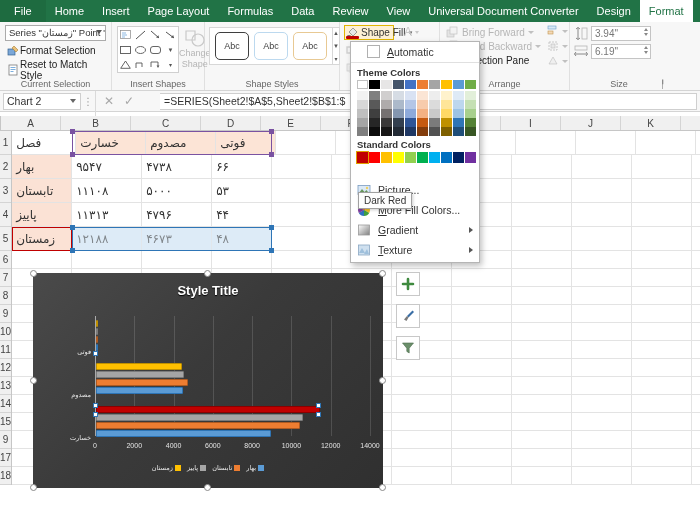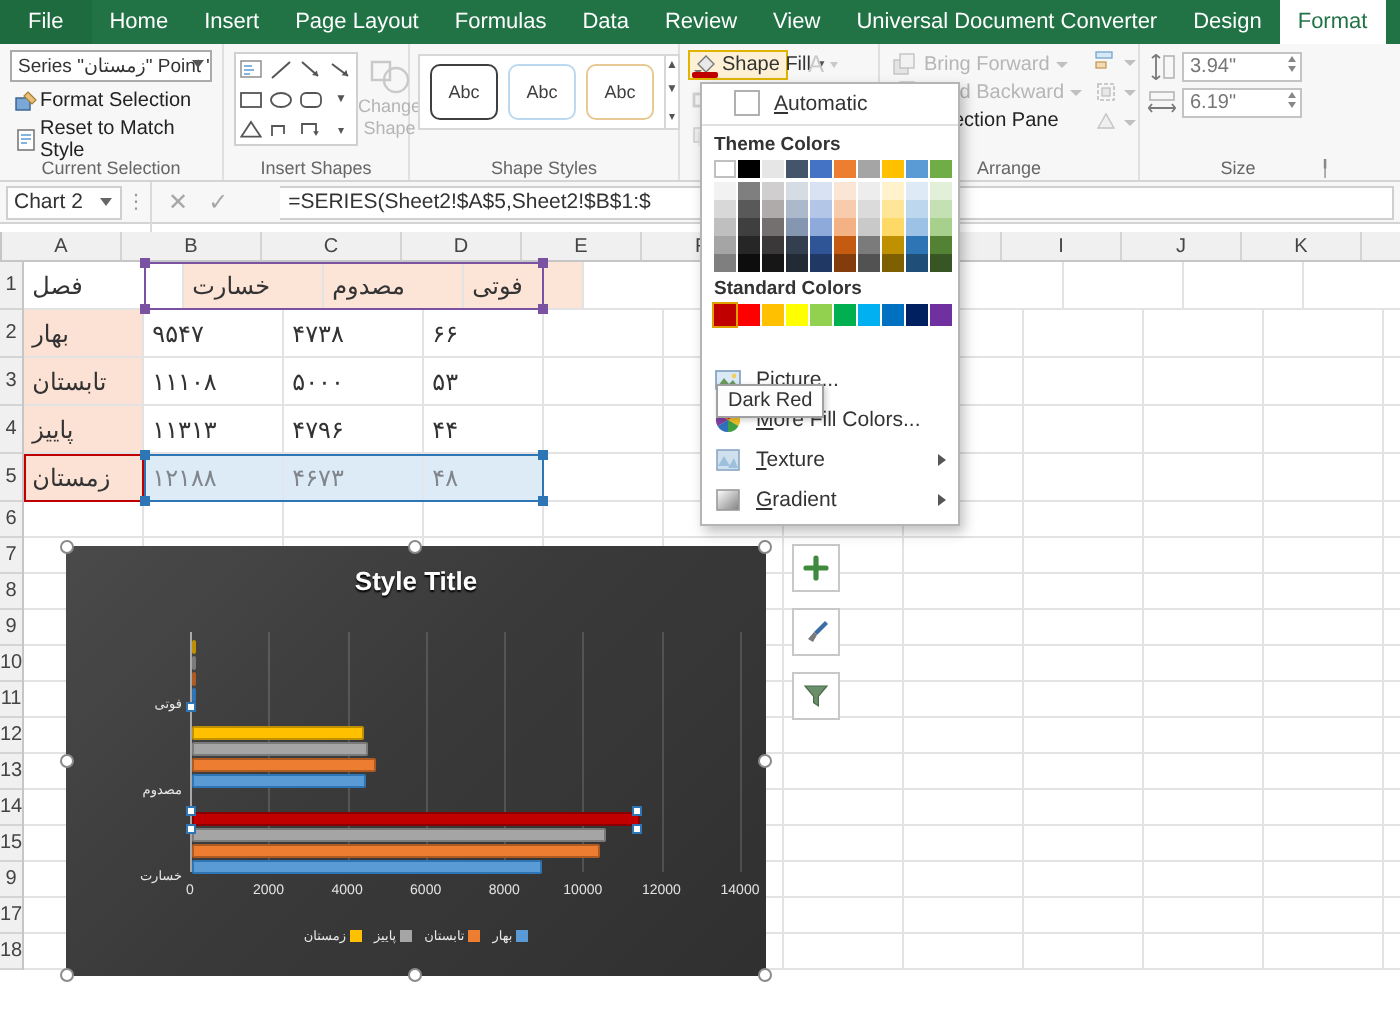--- a/index.html
+++ b/index.html
@@ -86,7 +86,7 @@
 
   
   .fbar { height:21px; background:#f7f7f7; border-bottom:1px solid #d4d4d4; display:flex; align-items:center; }
-  .namebox { width:58px; height:17px; margin-left:3px; border:1px solid #cfcfcf; background:#fff; font-size:10.5px;
+  .namebox { width:78px; height:17px; margin-left:3px; border:1px solid #cfcfcf; background:#fff; font-size:10.5px;
              display:flex; align-items:center; padding:0 3px; position:relative; }
   .namebox .cv { position:absolute; right:4px; border-left:3px solid transparent; border-right:3px solid transparent; border-top:4px solid #666;}
   .fbdots { width:14px; text-align:center; color:#999; font-size:10px; }

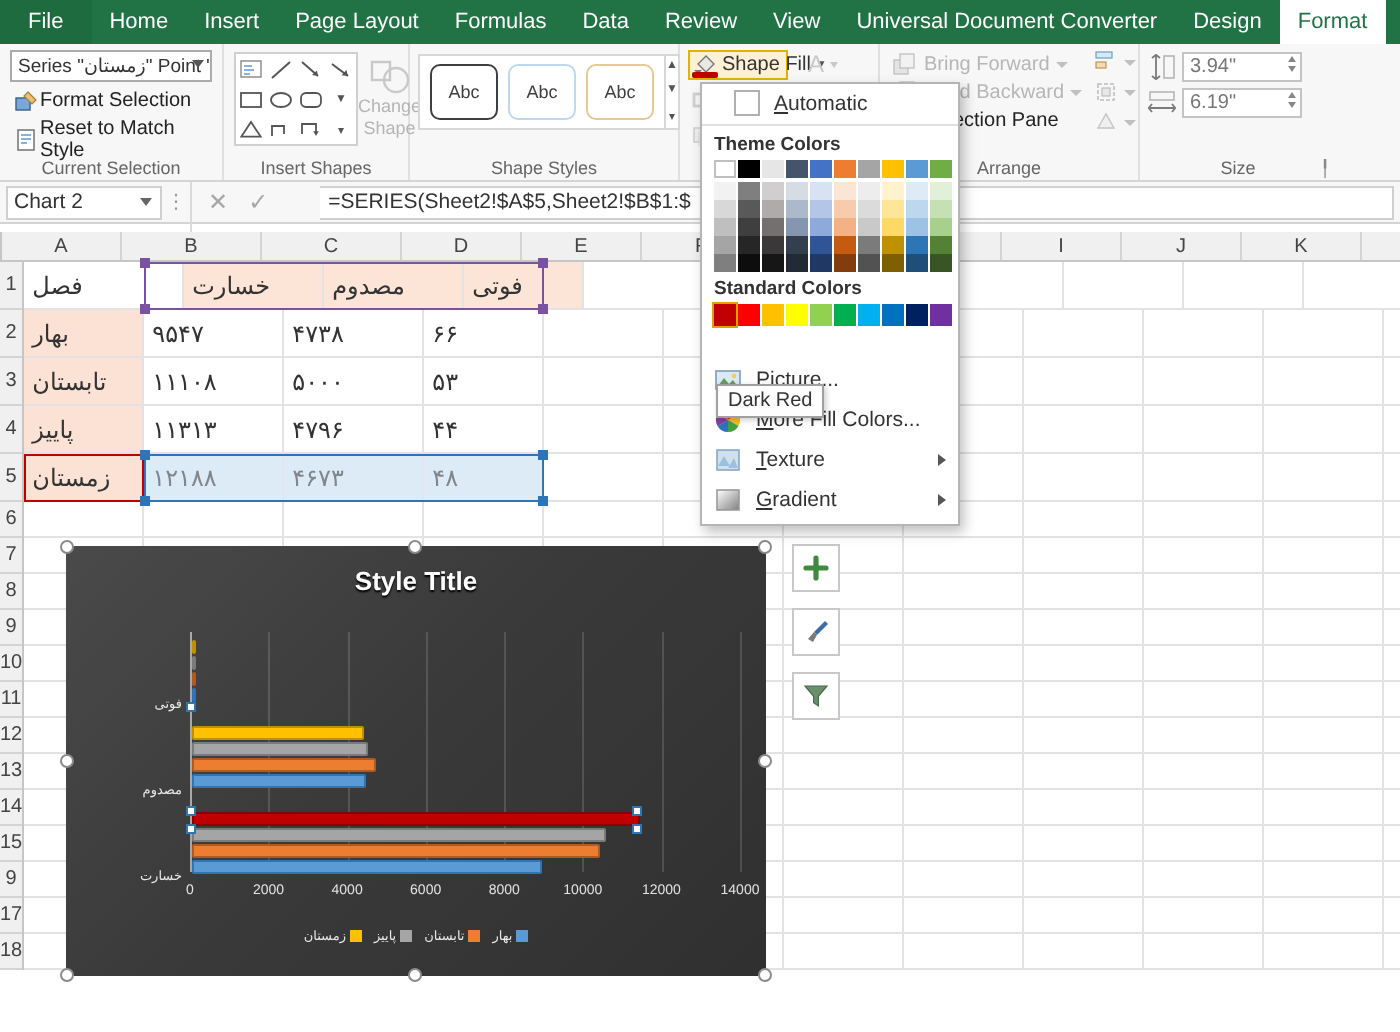--- a/index.html
+++ b/index.html
@@ -534,7 +534,7 @@
     <div class="cells">
 
       <div class="gridrow">
-        <div class="cell" style="width:80px">فصل</div>
+        <div class="cell" style="width:64px">فصل</div>
         <div class="cell hdrfill" style="width:70px">خسارت</div>
         <div class="cell hdrfill" style="width:70px">مصدوم</div>
         <div class="cell hdrfill" style="width:60px">فوتی</div>

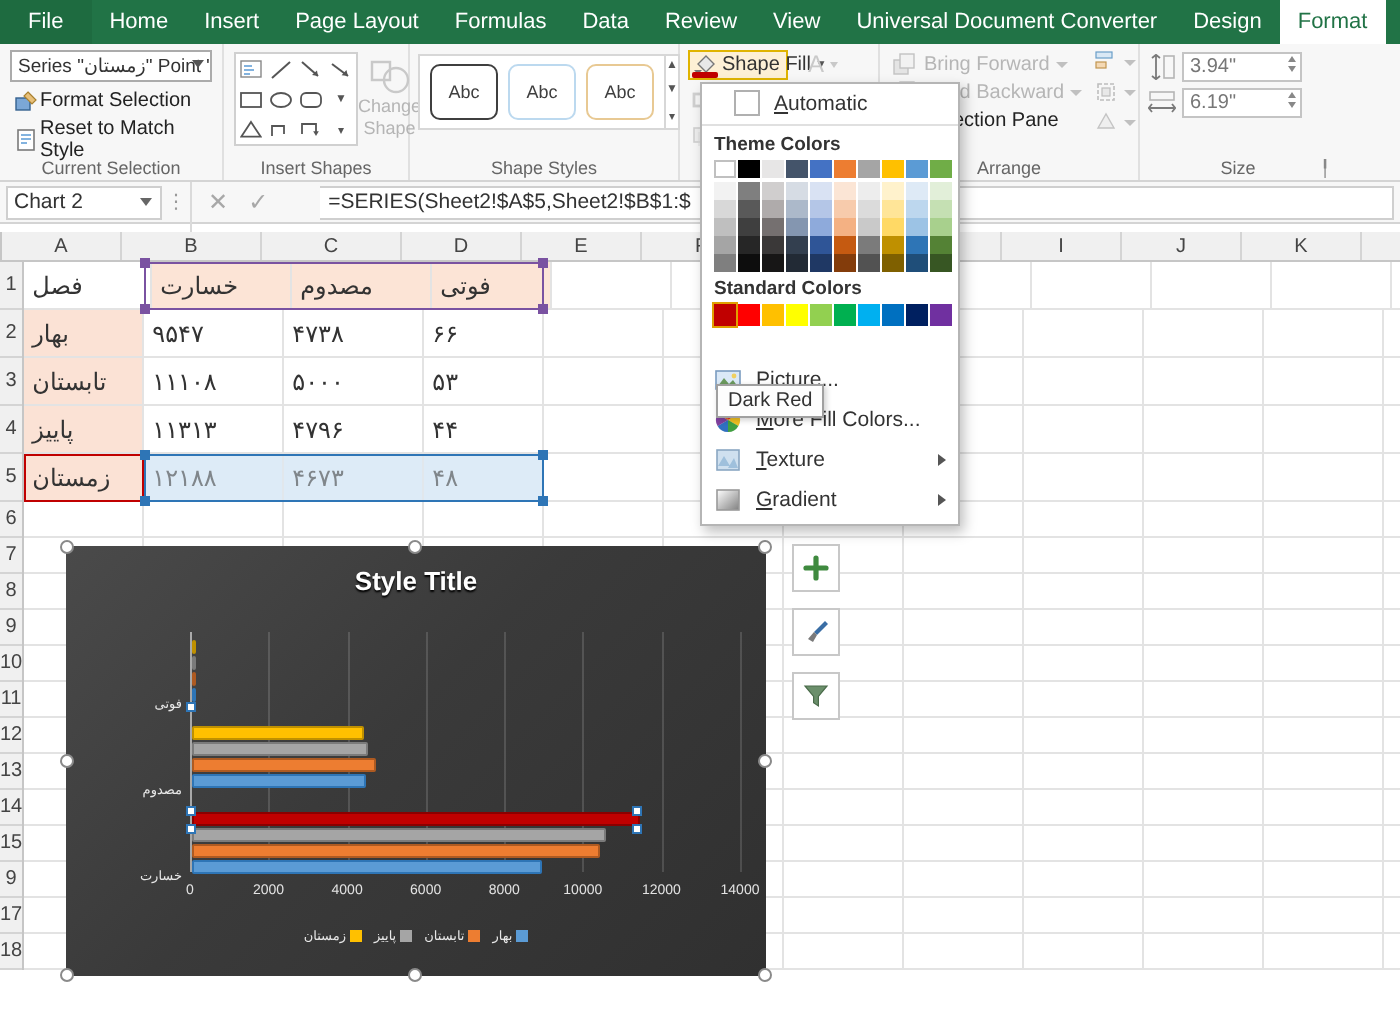--- a/index.html
+++ b/index.html
@@ -1036,16 +1036,6 @@
   <div class="dd-item">
     <span class="dd-ic">
       <svg width="14" height="14" viewBox="0 0 14 14">
-          <rect x="1.5" y="2" width="11" height="10" fill="#cfe0ef" stroke="#8aa7c2" stroke-width=".8"></rect>
-          <path d="M2 10 L5 5 L8 10 Z M7 11 L10 6 L12 11 Z" fill="#9fc0dc"></path>
-        </svg>
-    </span>
-    <span><span class="ul">T</span><span>exture</span></span>
-    <span class="arrow"></span>
-  </div>
-  <div class="dd-item">
-    <span class="dd-ic">
-      <svg width="14" height="14" viewBox="0 0 14 14">
           <defs>
             <linearGradient id="gr" x1="0" y1="0" x2="1" y2="1">
               <stop offset="0" stop-color="#fff"></stop>
@@ -1058,6 +1048,16 @@
     <span><span class="ul">G</span><span>radient</span></span>
     <span class="arrow"></span>
   </div>
+  <div class="dd-item">
+    <span class="dd-ic">
+      <svg width="14" height="14" viewBox="0 0 14 14">
+          <rect x="1.5" y="2" width="11" height="10" fill="#cfe0ef" stroke="#8aa7c2" stroke-width=".8"></rect>
+          <path d="M2 10 L5 5 L8 10 Z M7 11 L10 6 L12 11 Z" fill="#9fc0dc"></path>
+        </svg>
+    </span>
+    <span><span class="ul">T</span><span>exture</span></span>
+    <span class="arrow"></span>
+  </div>
 
   <div class="tooltip" style="top:150px;">Dark Red</div>
 </div>

